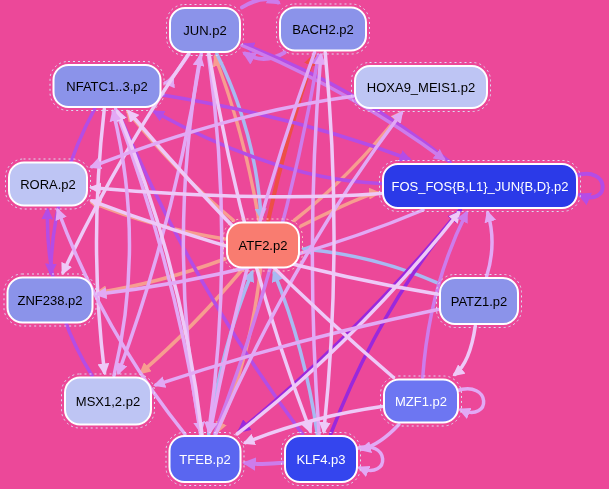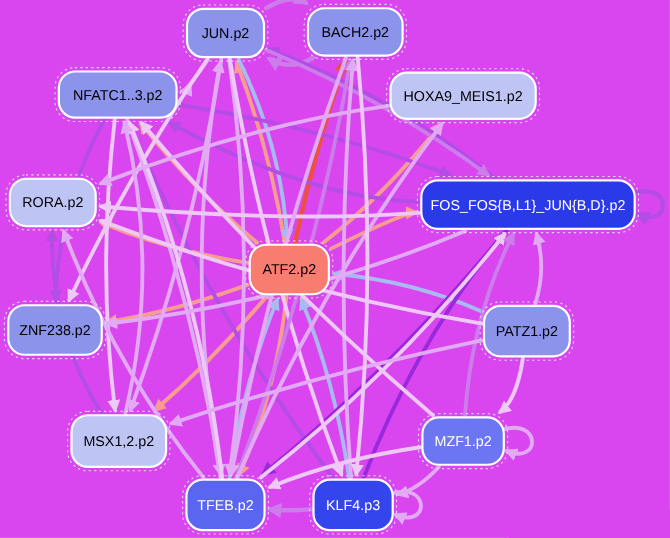--- a/index.html
+++ b/index.html
@@ -3,7 +3,7 @@
 <meta charset="utf-8">
 <style>
   html,body{margin:0;padding:0;background:#ffffff;}
-  .stage{position:relative;width:609px;height:489px;background:#d946ef;overflow:hidden;
+  .stage{position:relative;width:609px;height:489px;background:#ec4899;overflow:hidden;
          font-family:"Liberation Sans",sans-serif;}
   svg{display:block;}
   text.node-label{font-family:"Liberation Sans",sans-serif;pointer-events:none;}

